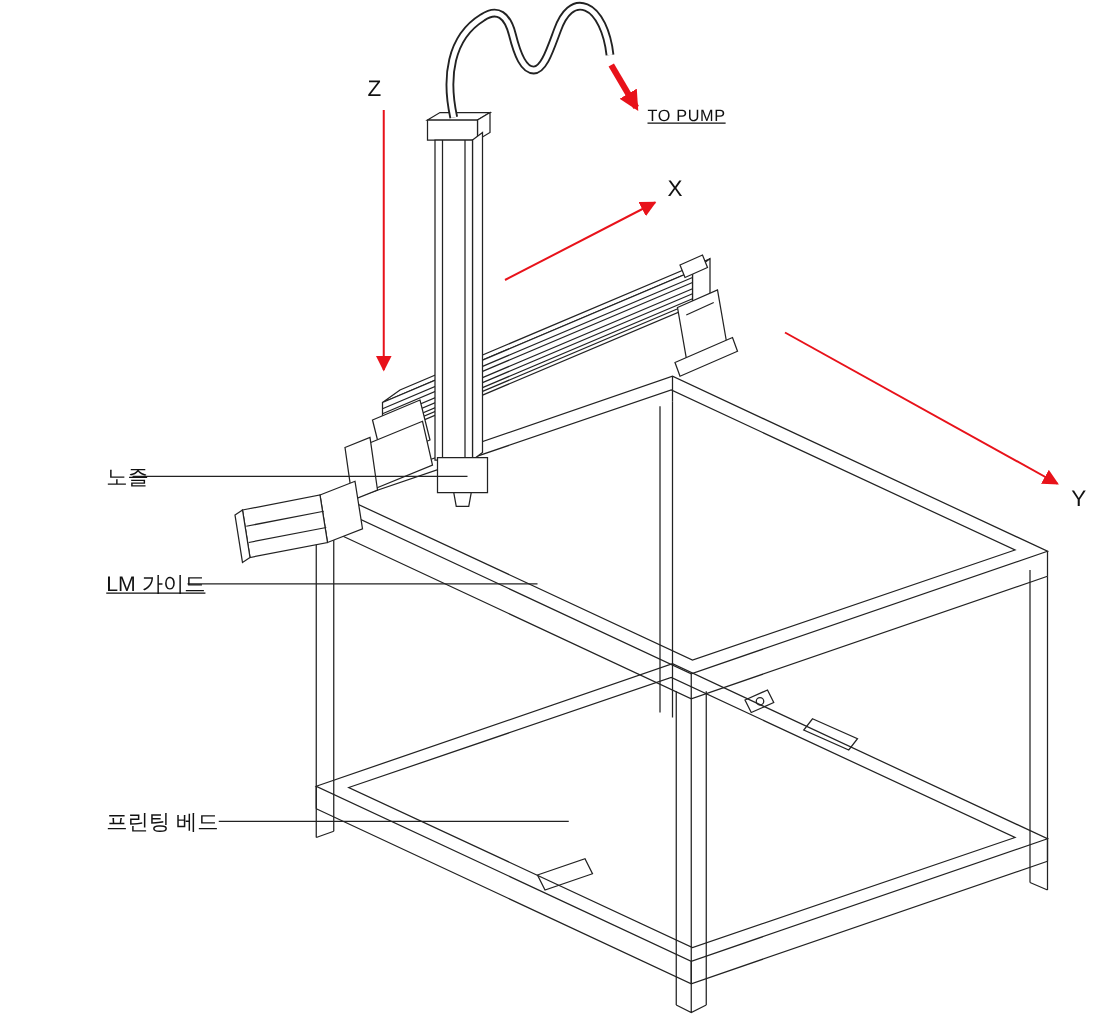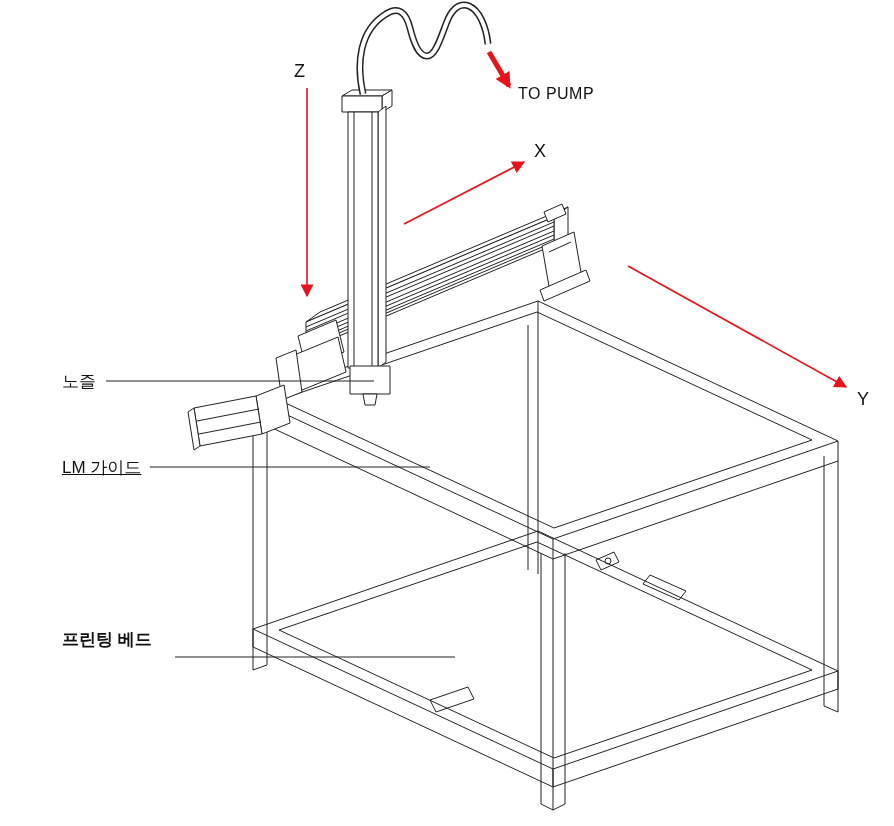--- a/index.html
+++ b/index.html
@@ -27,7 +27,7 @@
     user-select: none;
   }
   .axis  { font-size: 18px; }
-  .pump  { font-size: 16px; letter-spacing: 0.5px; }
+  .pump  { font-size: 13px; letter-spacing: 0.5px; text-decoration: underline; }
   .kor   { font-size: 17px; }
 
   

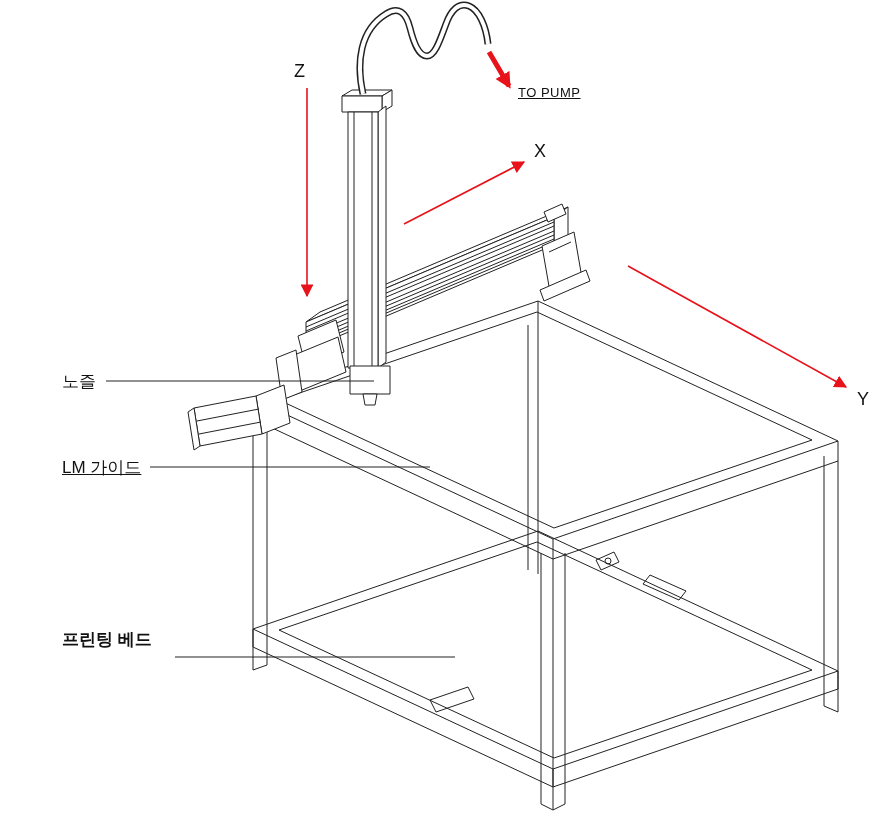--- a/index.html
+++ b/index.html
@@ -28,7 +28,7 @@
   }
   .axis  { font-size: 18px; }
   .pump  { font-size: 13px; letter-spacing: 0.5px; text-decoration: underline; }
-  .kor   { font-size: 17px; }
+  .kor   { font-size: 17px; margin-left: 23px; }
 
   
   .ln      { stroke: #222222; stroke-width: 1;   fill: none; }

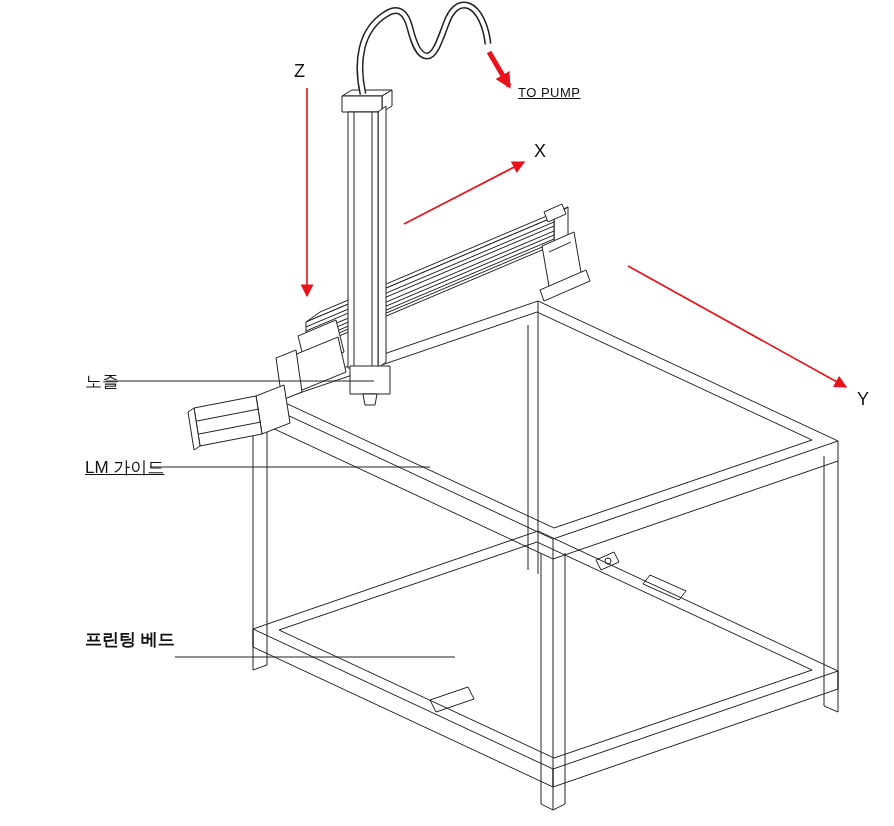--- a/index.html
+++ b/index.html
@@ -158,7 +158,7 @@
 
   <div class="lbl kor" style="left:62px; top:456px;text-decoration:underline;">LM 가이드</div>
 
-  <div class="lbl kor" style="left:62px; top:628px;font-weight:bold;">프린팅 베드</div>
+  <div class="lbl kor" style="left:62px; top:646px;">프린팅 베드</div>
 
 </div>
 

